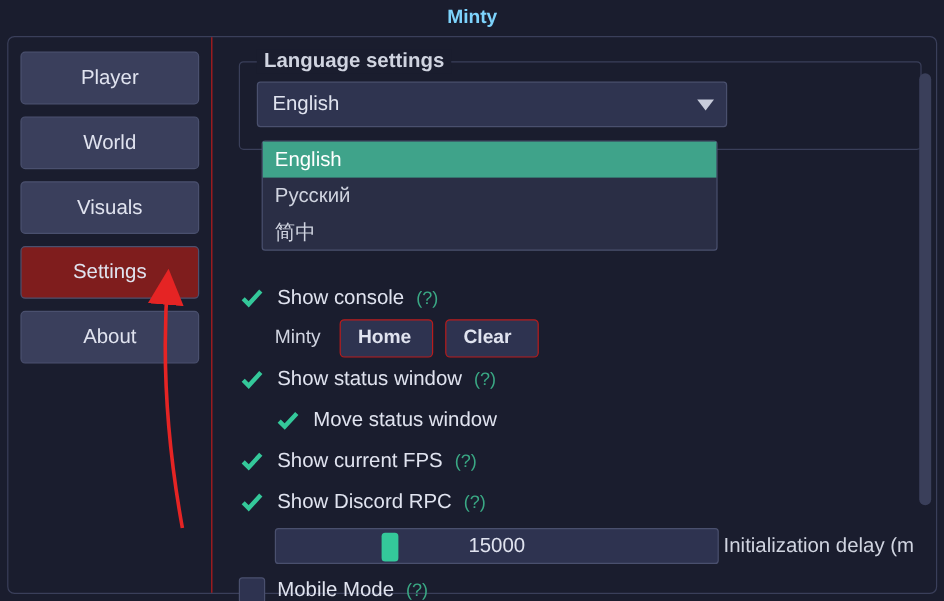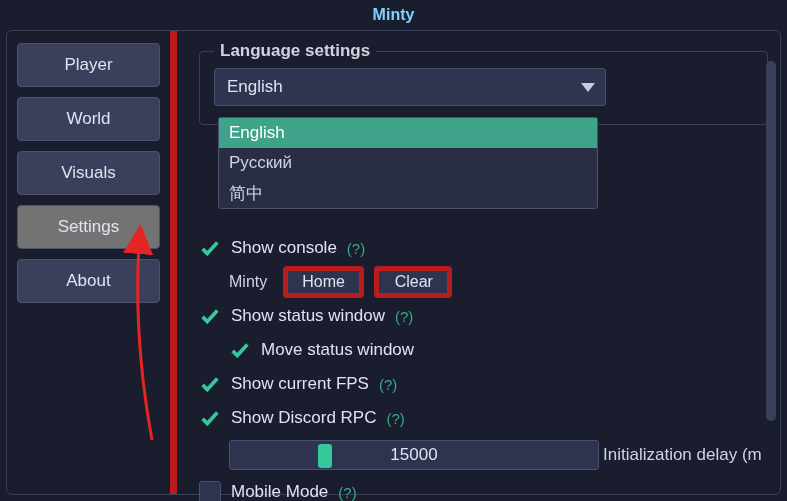--- a/index.html
+++ b/index.html
@@ -35,7 +35,7 @@
   .sidebar {
     width: 170px;
     padding: 12px 10px;
-    border-right: 7px solid #b91c1c;
+    border-right: 1px solid #b91c1c;
   }
   .sidebar-item {
     height: 44px;

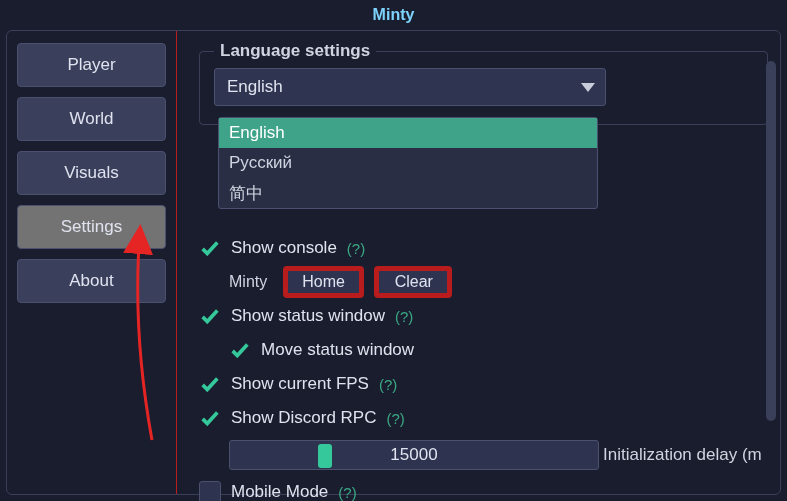--- a/index.html
+++ b/index.html
@@ -52,7 +52,7 @@
     cursor: pointer;
   }
   .sidebar-item.active {
-    background: #737373;
+    background: #7f1d1d;
     position: relative;
     z-index: 1;
     justify-content: center;

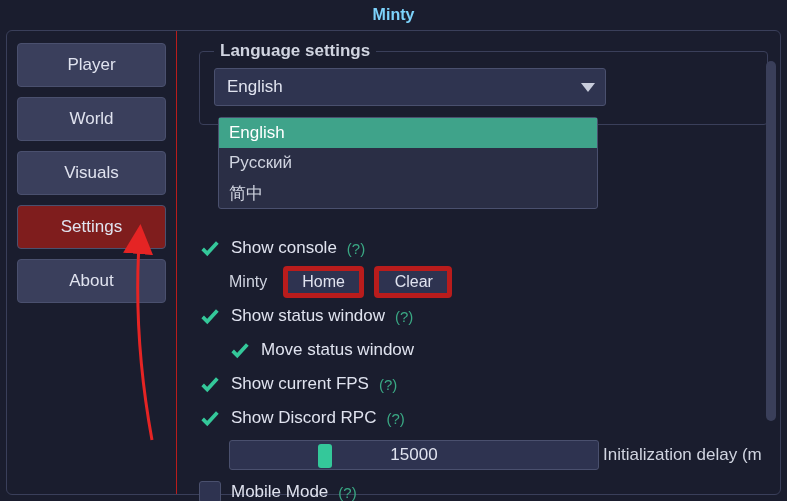--- a/index.html
+++ b/index.html
@@ -199,15 +199,16 @@
     height: 32px;
     min-width: 78px;
     background: #2e3350;
-    border: 5px solid #b91c1c;
+    border: 1px solid #b91c1c;
     border-radius: 4px;
     display: inline-flex;
     align-items: center;
-    justify-content: flex-end;
+    justify-content: flex-start;
     padding: 0 14px;
     font-size: 16px;
     color: #e0e3ef;
     cursor: pointer;
+    font-weight: bold;
   }
   .slider-row {
     display: flex;

